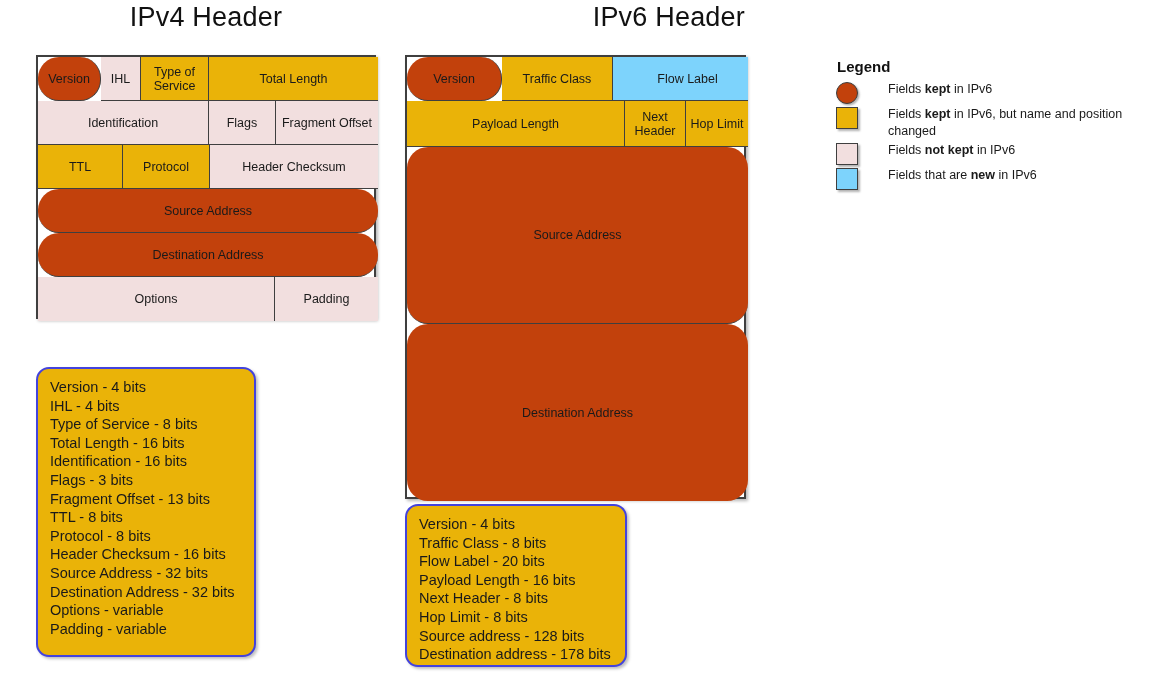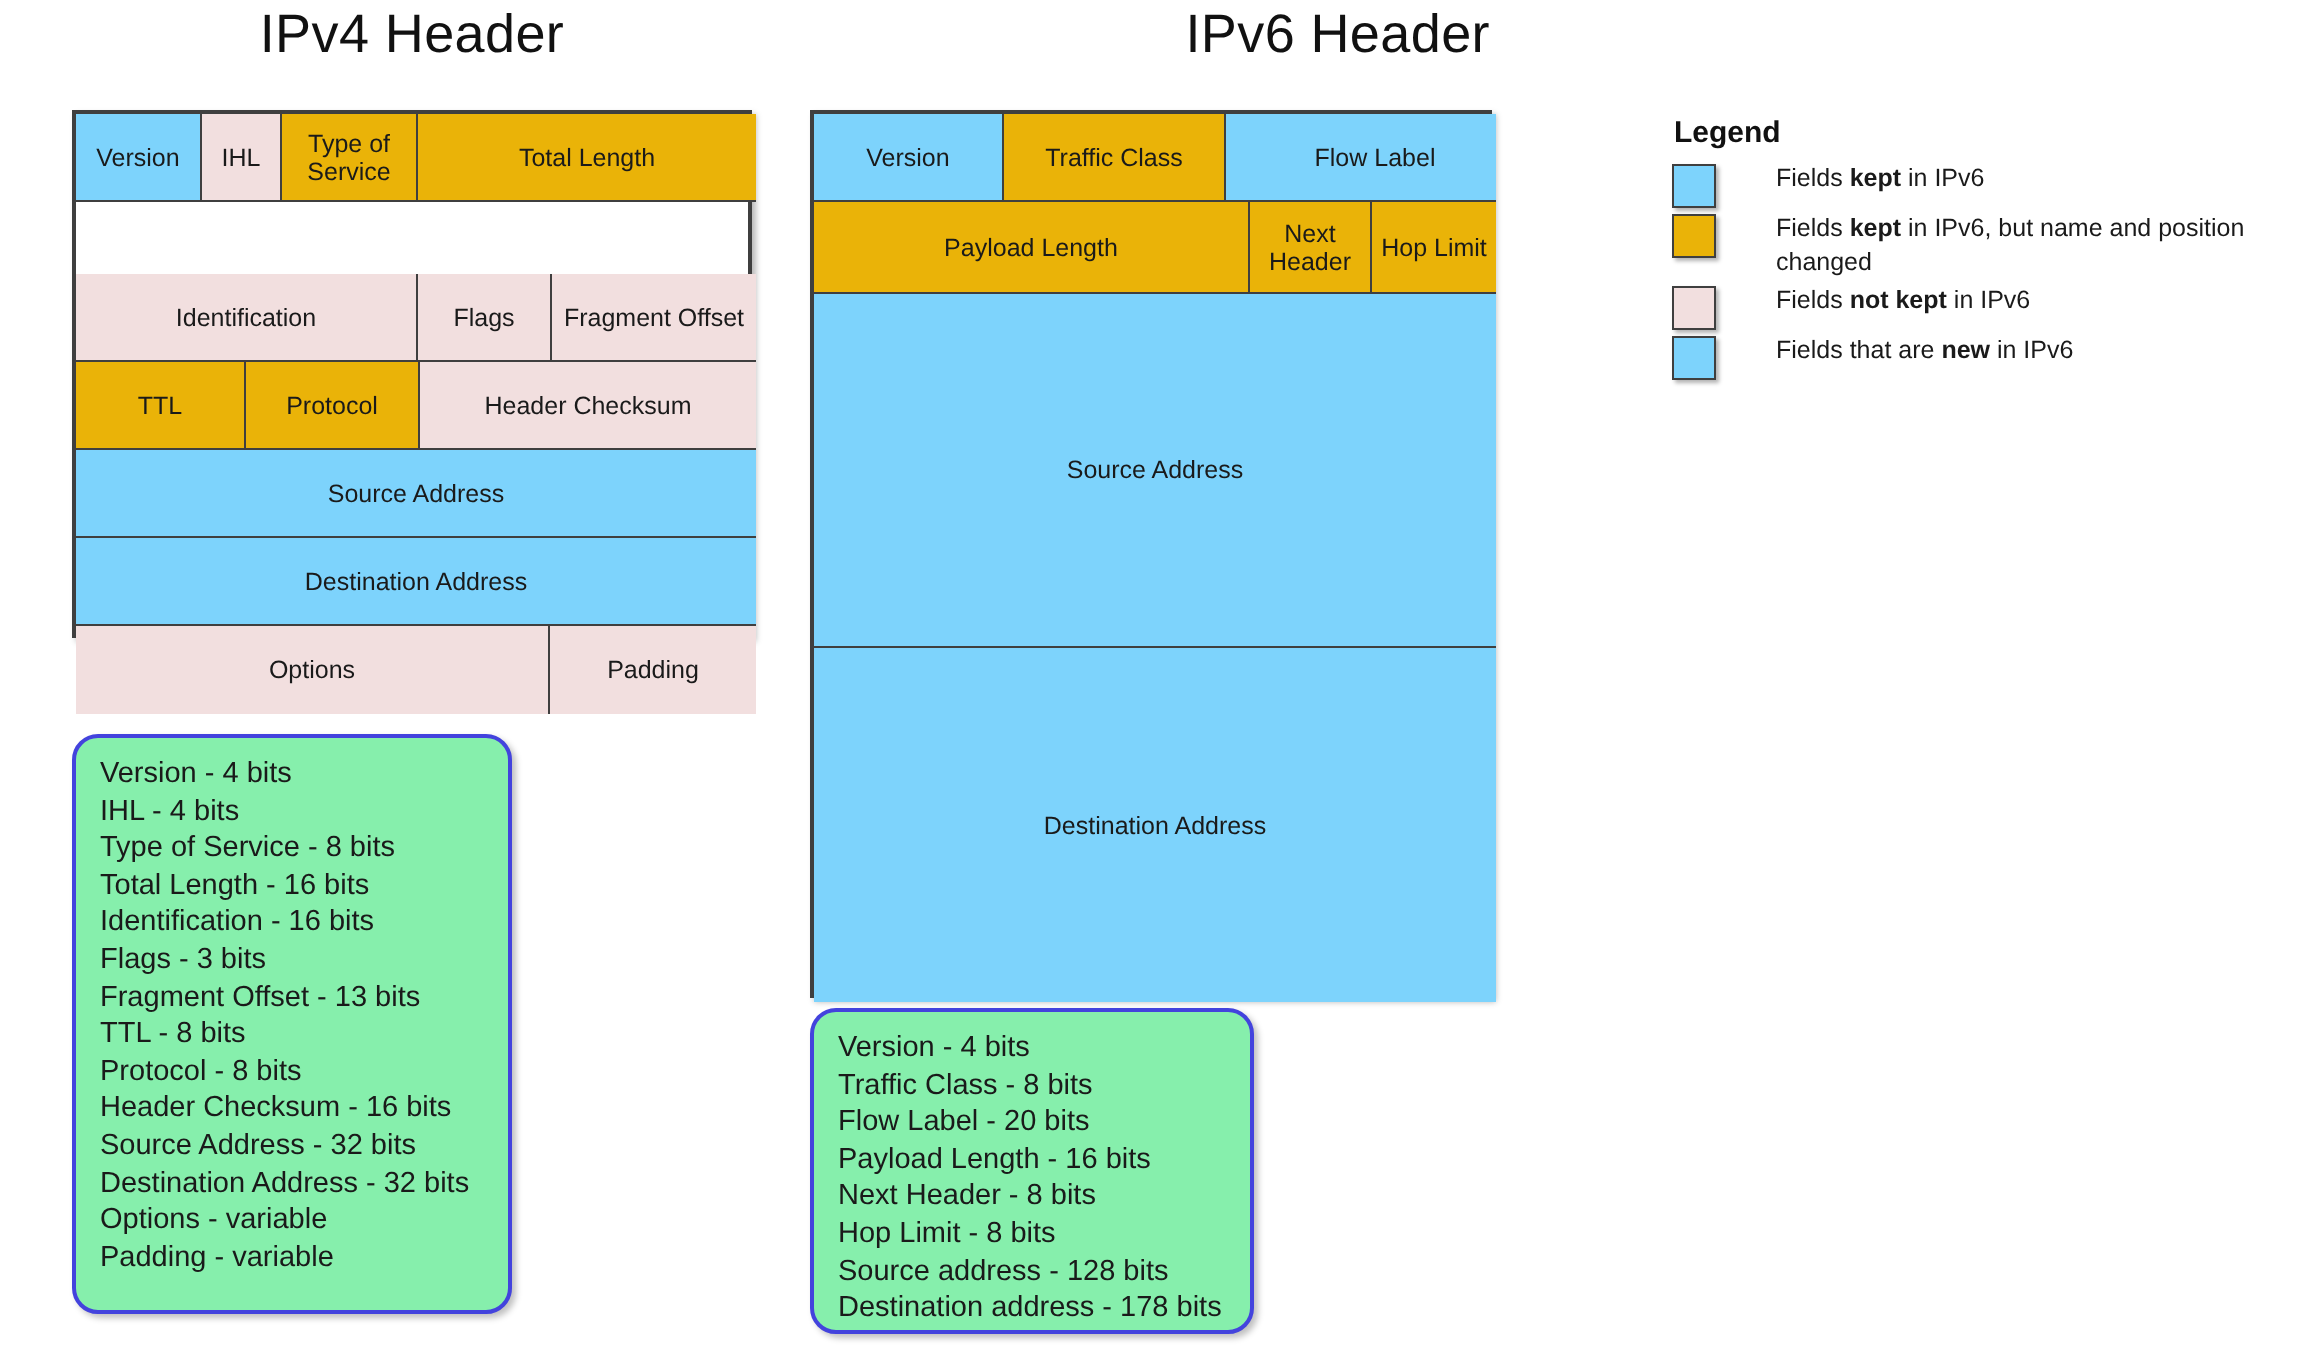--- a/index.html
+++ b/index.html
@@ -61,7 +61,7 @@
   .hcell:last-child { border-right: none; }
   .hrow:last-child .hcell { border-bottom: none; }
 
-  .c-green  { background: #7dd3fc; }
+  .c-green  { background: #c2410c; border-radius: 21px; }
   .c-blue   { background: #eab308; }
   .c-pink   { background: #f2dfdf; }
   .c-yellow { background: #7dd3fc; padding-left: 16px; }

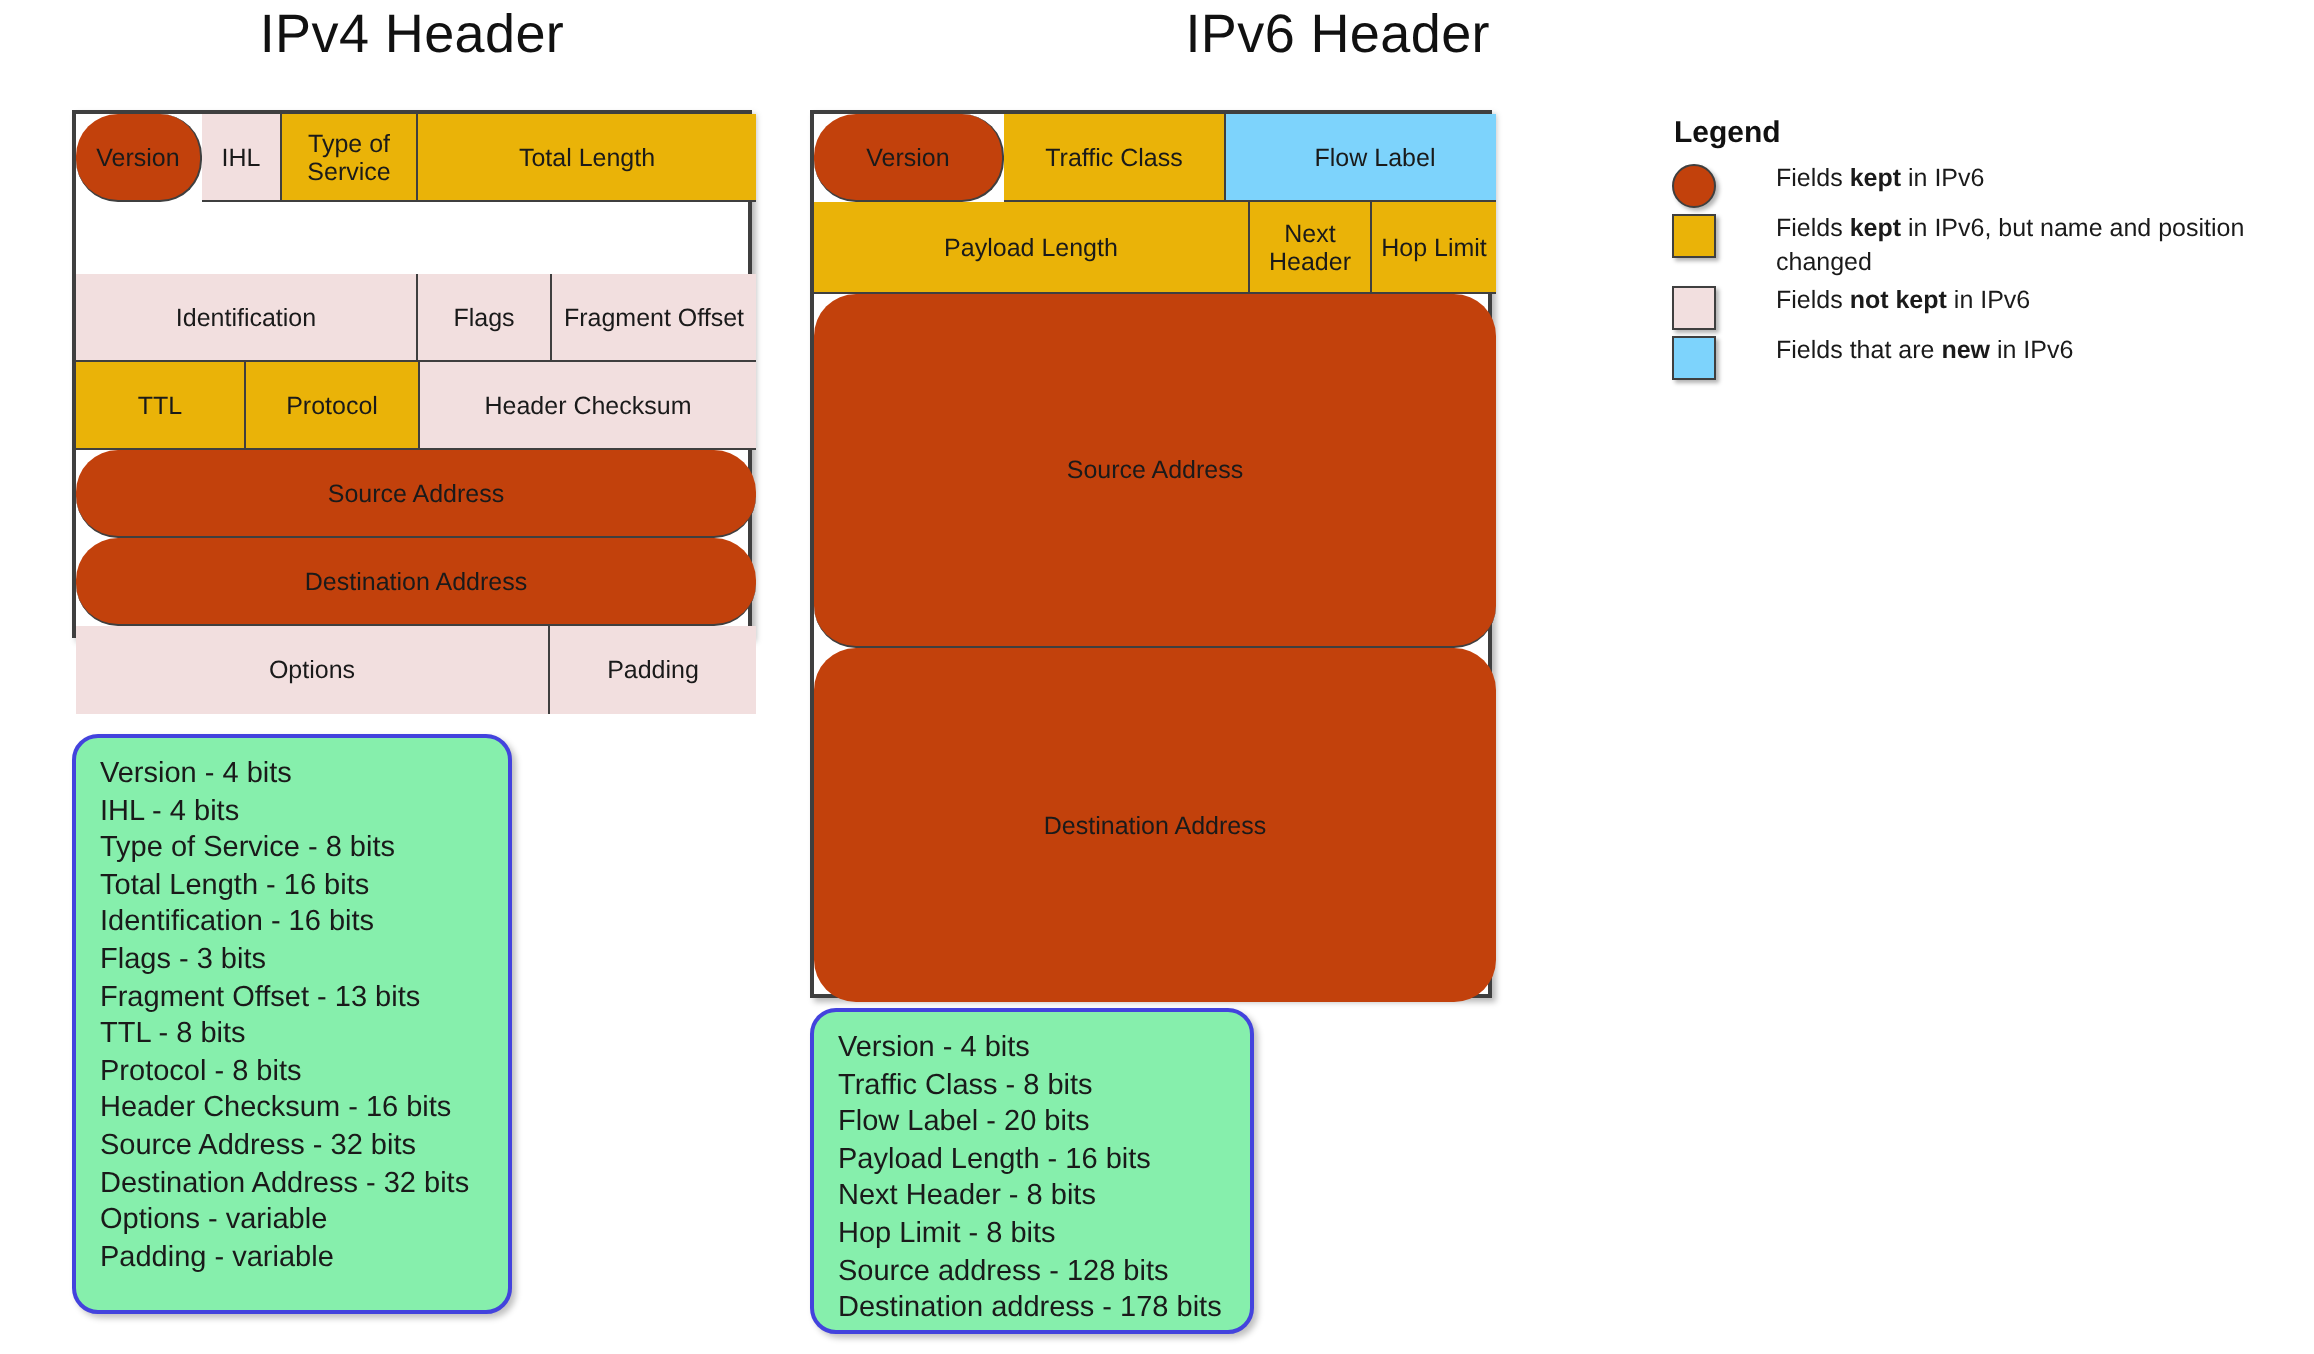--- a/index.html
+++ b/index.html
@@ -133,7 +133,7 @@
       <div class="hcell c-blue" style="flex: 0 0 68px;">Type of Service</div>
       <div class="hcell c-blue" style="flex: 0 0 169px;">Total Length</div>
     </div>
-    <div class="hrow" style="height: 44px; margin-top: 36px;">
+    <div class="hrow" style="height: 44px;">
       <div class="hcell c-pink" style="flex: 0 0 171px;">Identification</div>
       <div class="hcell c-pink" style="flex: 0 0 67px;">Flags</div>
       <div class="hcell c-pink" style="flex: 0 0 102px;">Fragment Offset</div>

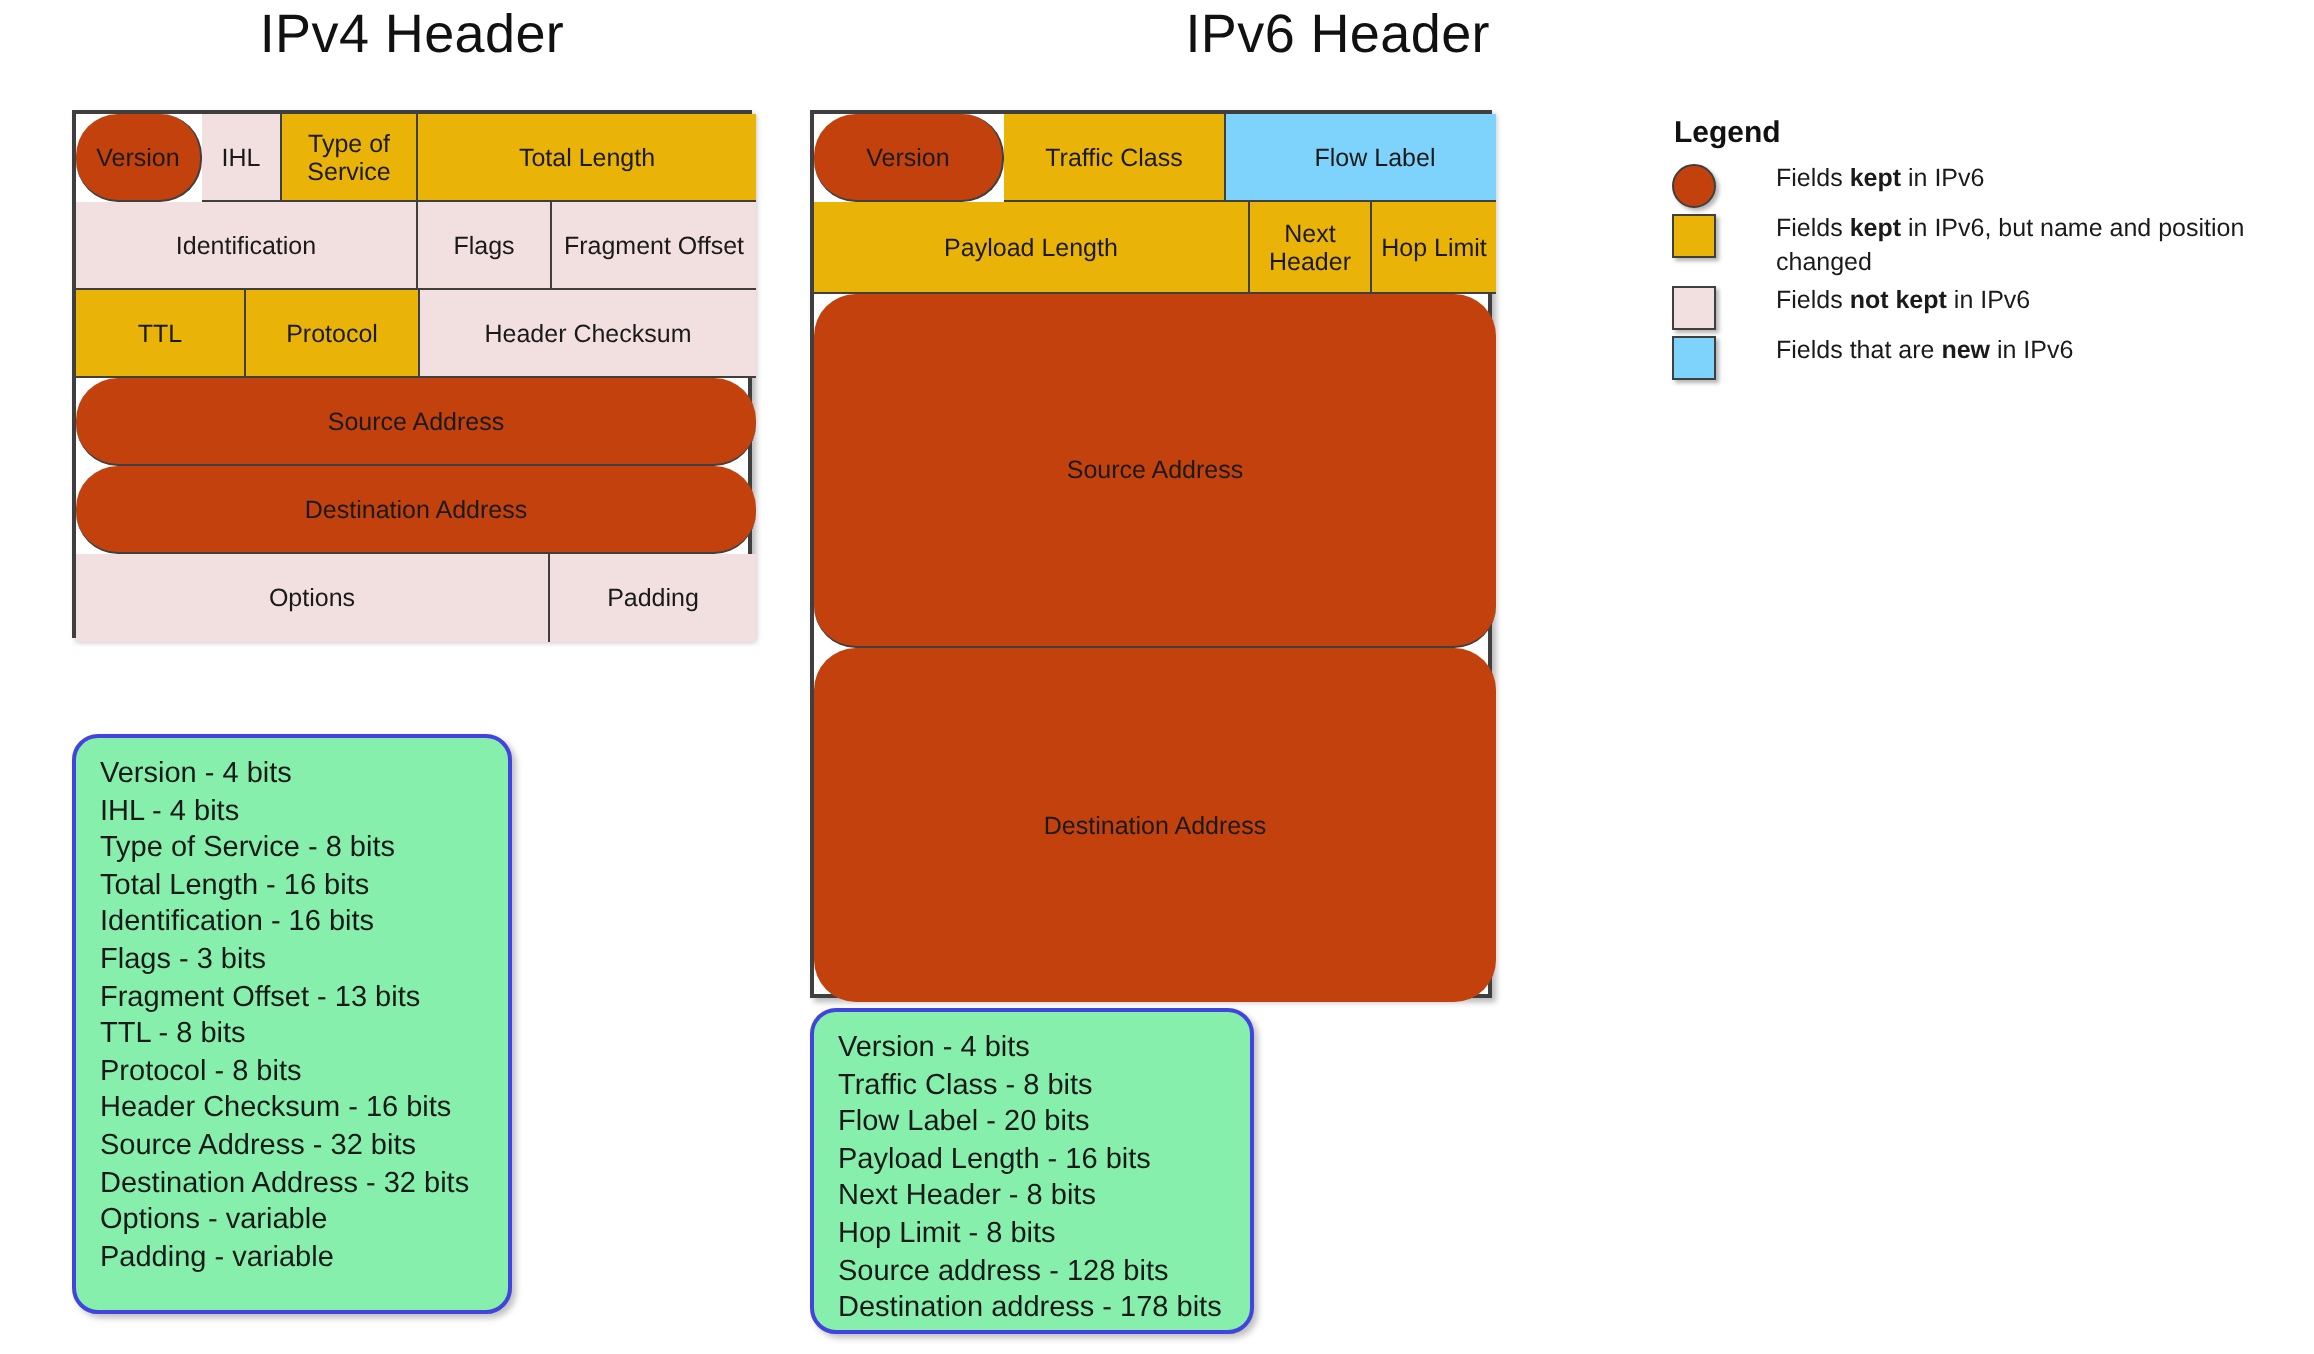--- a/index.html
+++ b/index.html
@@ -108,7 +108,7 @@
     box-sizing: border-box;
     border: 2px solid #4343dd;
     border-radius: 13px;
-    background: #86efac;
+    background: #eab308;
     box-shadow: 2px 2px 3px rgba(0,0,0,0.25);
     padding: 9px 10px 9px 12px;
   }

